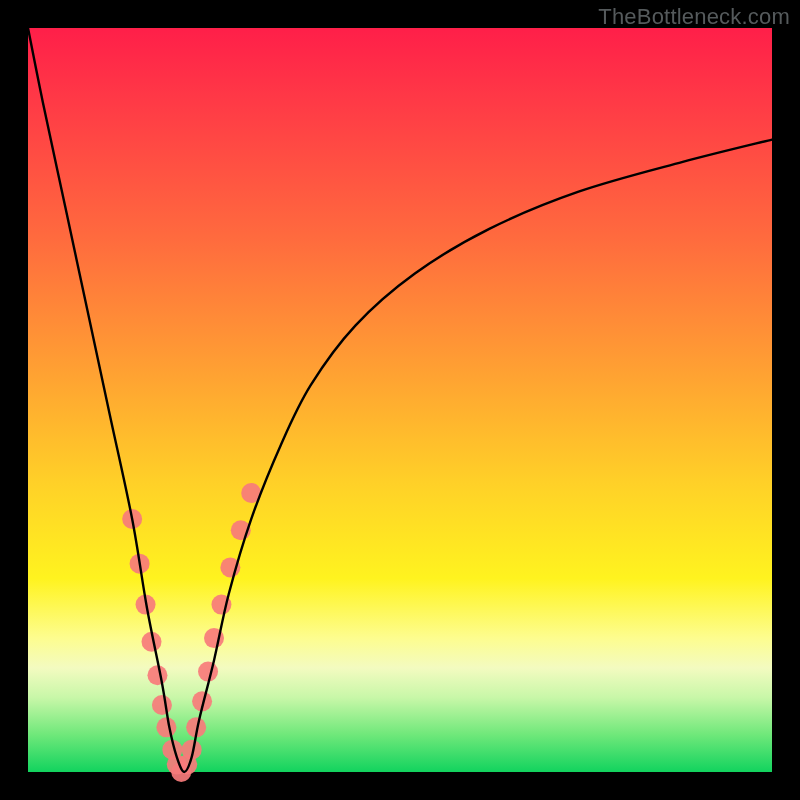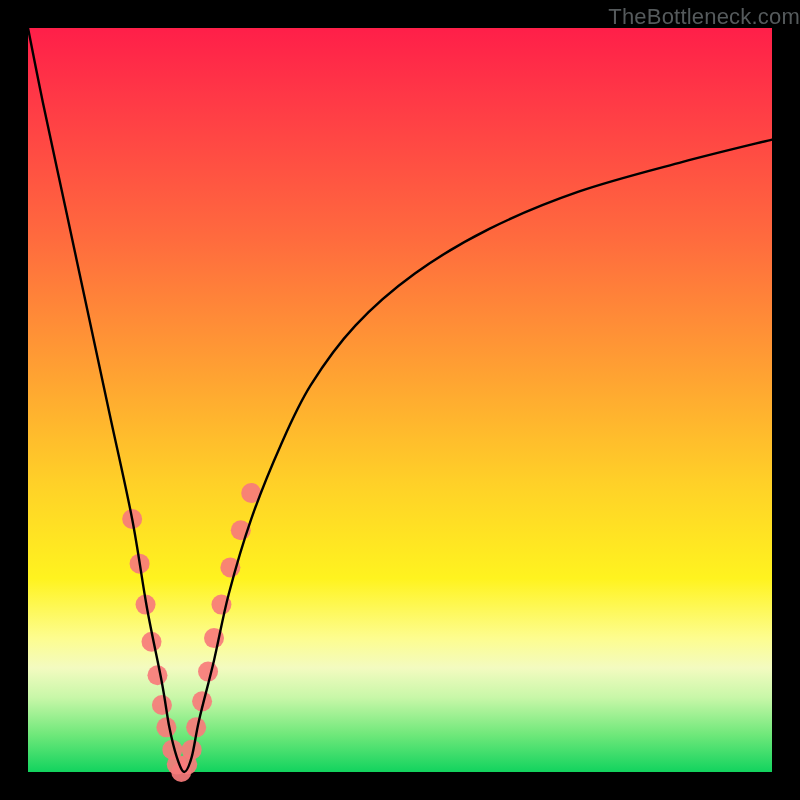--- a/index.html
+++ b/index.html
@@ -50,7 +50,7 @@
   .watermark {
     position: absolute;
     top: 4px;
-    right: 0;
+    right: 10px;
     color: #555a5c;
     font-size: 22px;
     letter-spacing: 0.2px;

